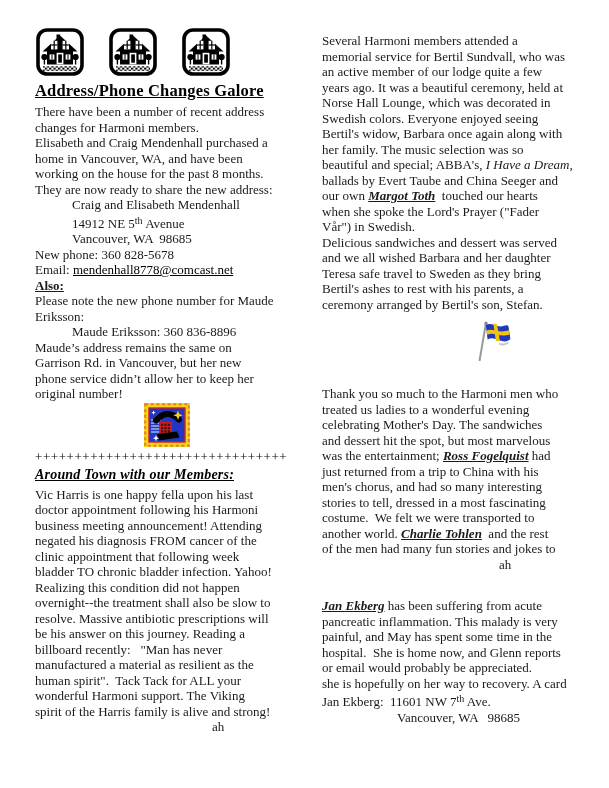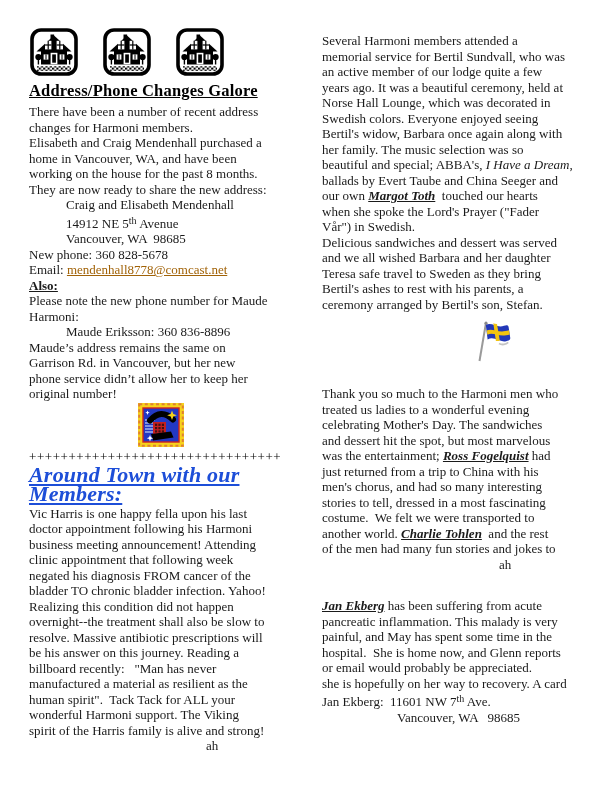--- a/index.html
+++ b/index.html
@@ -6,7 +6,7 @@
   .page{position:relative;width:609px;height:788px;background:#ffffff;overflow:hidden;
         font-family:"Liberation Serif",serif;color:#1a1a1a;font-size:13px;}
   .col{position:absolute;top:0;}
-  .col-left{left:29px;top:28px;width:280px;}
+  .col-left{left:35px;top:28px;width:280px;}
   .col-right{left:322px;top:33px;width:282px;}
   .houses{display:flex;gap:25px;margin-left:1px;margin-bottom:6px;}
   .h1{font-weight:bold;font-size:16.5px;line-height:18px;text-decoration:underline;

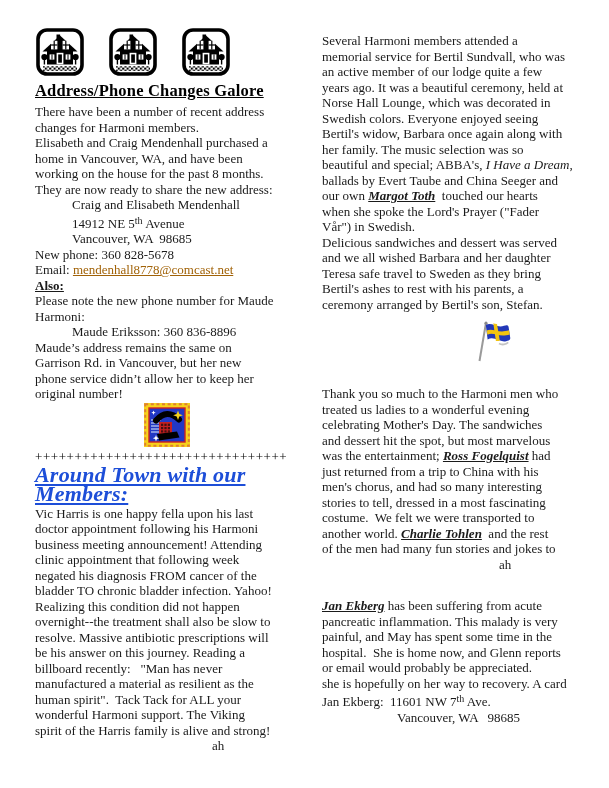--- a/index.html
+++ b/index.html
@@ -18,7 +18,7 @@
   .in2{padding-left:75px;}
   .ah{padding-left:177px;}
   .it{font-style:italic;}
-  .lk{color:#a16207;text-decoration:underline;cursor:pointer;text-align:right;}
+  .lk{color:#000000;text-decoration:underline;cursor:pointer;text-align:right;}
   .nm{font-weight:bold;font-style:italic;text-decoration:underline;}
   .al{font-weight:bold;text-decoration:underline;}
   .sp{font-size:10px;vertical-align:4px;}

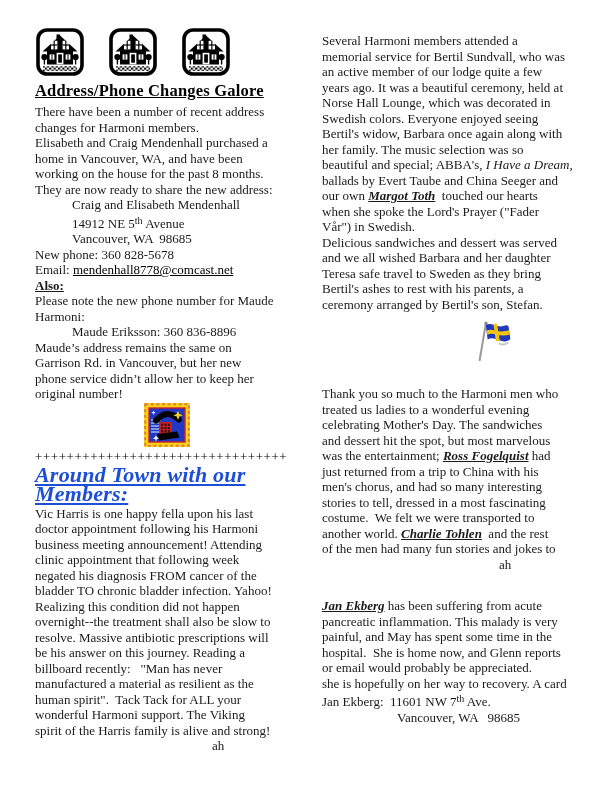--- a/index.html
+++ b/index.html
@@ -129,7 +129,7 @@
         <div class="line"><span>Email: </span><a class="lk">mendenhall8778@comcast.net</a></div>
         <div class="line"><span class="al">Also:</span></div>
         <div class="line"><span>Please note the new phone number for Maude</span></div>
-        <div class="line"><span>Harmoni:</span></div>
+        <div class="line"><span>Eriksson:</span></div>
         <div class="line in1"><span>Maude Eriksson: 360 836-8896</span></div>
         <div class="line"><span>Maude’s address remains the same on</span></div>
         <div class="line"><span>Garrison Rd. in Vancouver, but her new</span></div>

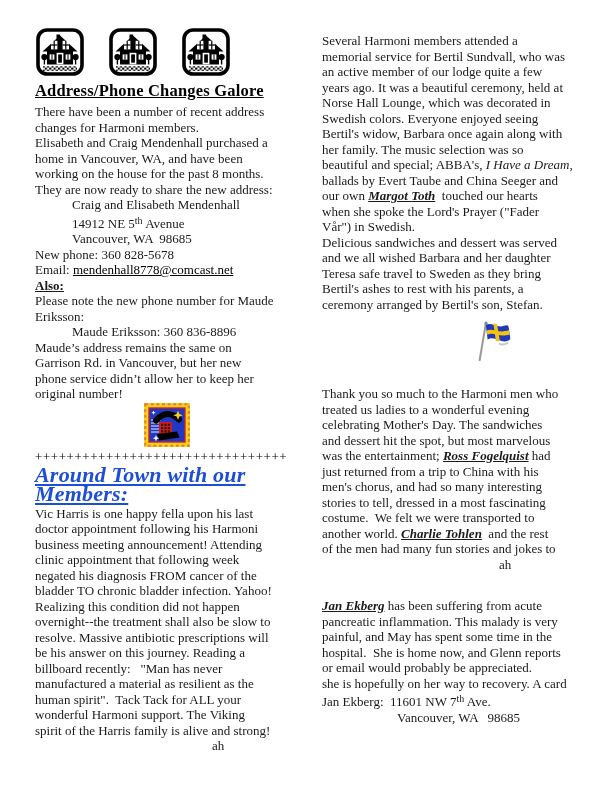--- a/index.html
+++ b/index.html
@@ -11,8 +11,8 @@
   .houses{display:flex;gap:25px;margin-left:1px;margin-bottom:6px;}
   .h1{font-weight:bold;font-size:16.5px;line-height:18px;text-decoration:underline;
       letter-spacing:.2px;margin-bottom:4px;color:#000;}
-  .h2{font-weight:bold;font-style:italic;font-size:22px;line-height:19px;
-      text-decoration:underline;letter-spacing:.2px;margin:1px 0 3px 0;color:#1d4ed8;}
+  .h2{font-weight:bold;font-style:italic;font-size:14px;line-height:19px;
+      text-decoration:underline;letter-spacing:.2px;margin:1px 0 3px 0;color:#000000;}
   .line{white-space:pre;line-height:15.5px;}
   .in1{padding-left:37px;}
   .in2{padding-left:75px;}

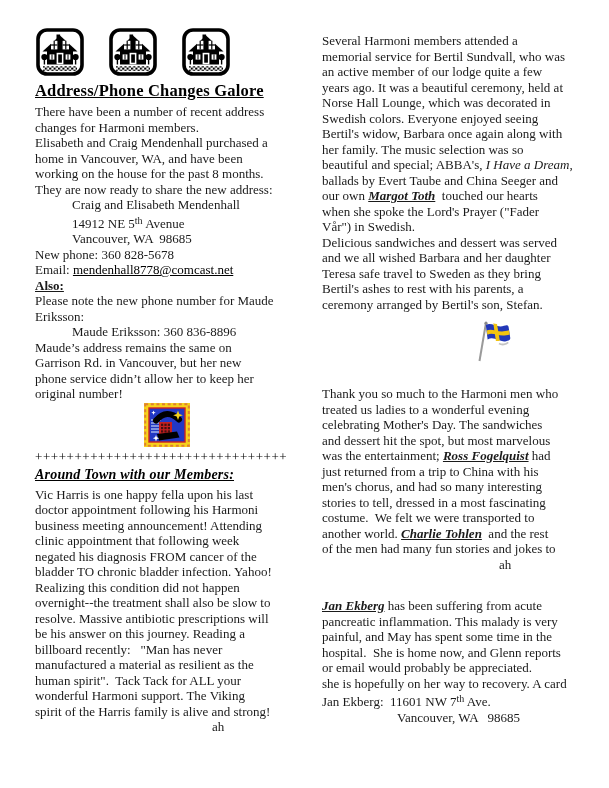--- a/index.html
+++ b/index.html
@@ -177,8 +177,8 @@
         <div class="line"><span>Vic Harris is one happy fella upon his last</span></div>
         <div class="line"><span>doctor appointment following his Harmoni</span></div>
         <div class="line"><span>business meeting announcement! Attending</span></div>
+        <div class="line"><span>negated his diagnosis FROM cancer of the</span></div>
         <div class="line"><span>clinic appointment that following week</span></div>
-        <div class="line"><span>negated his diagnosis FROM cancer of the</span></div>
         <div class="line"><span>bladder TO chronic bladder infection. Yahoo!</span></div>
         <div class="line"><span>Realizing this condition did not happen</span></div>
         <div class="line"><span>overnight--the treatment shall also be slow to</span></div>

